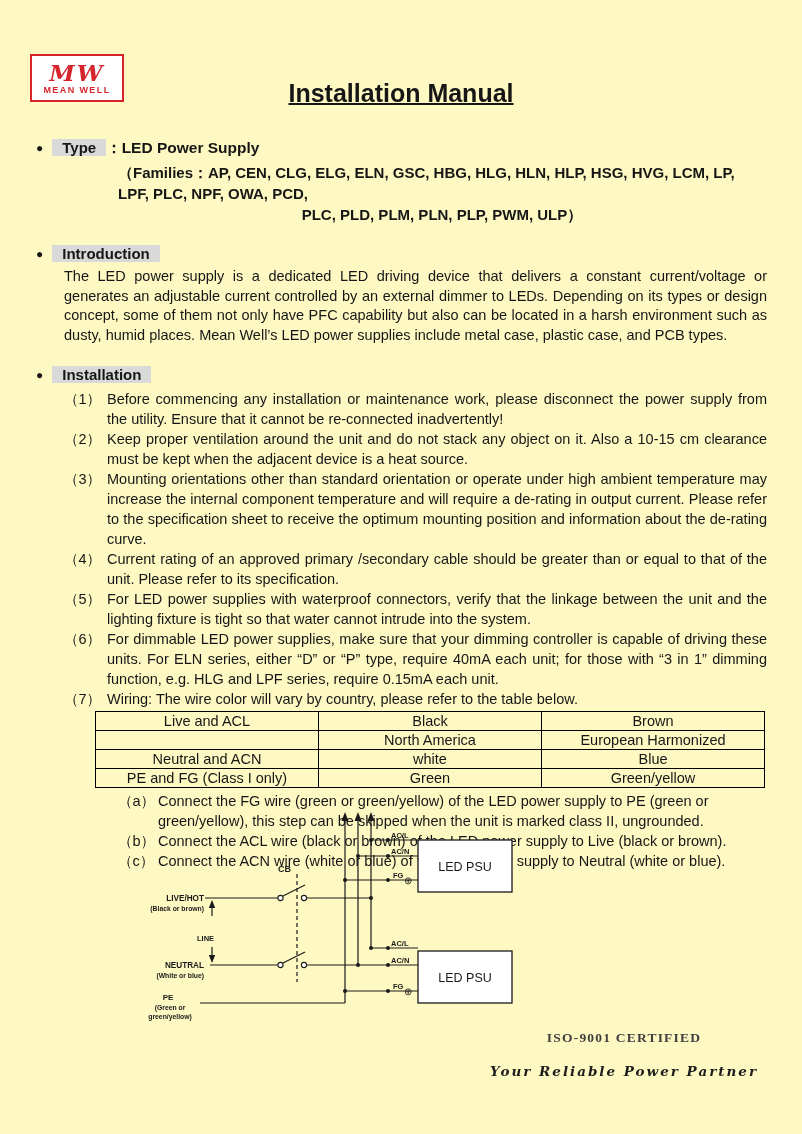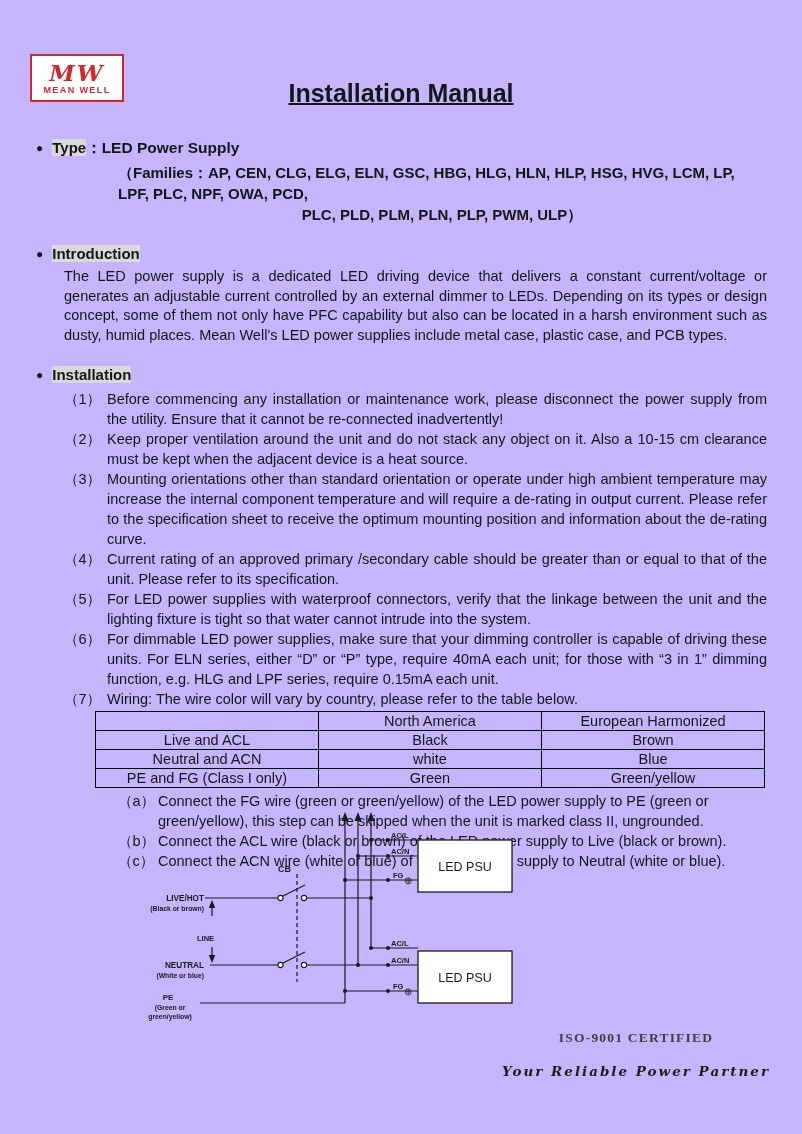--- a/index.html
+++ b/index.html
@@ -8,7 +8,7 @@
     position: relative;
     width: 802px;
     height: 1134px;
-    background: #c4b5fd;
+    background: #fef9c3;
     font-family: "Liberation Sans", sans-serif;
     color: #161616;
     overflow: hidden;

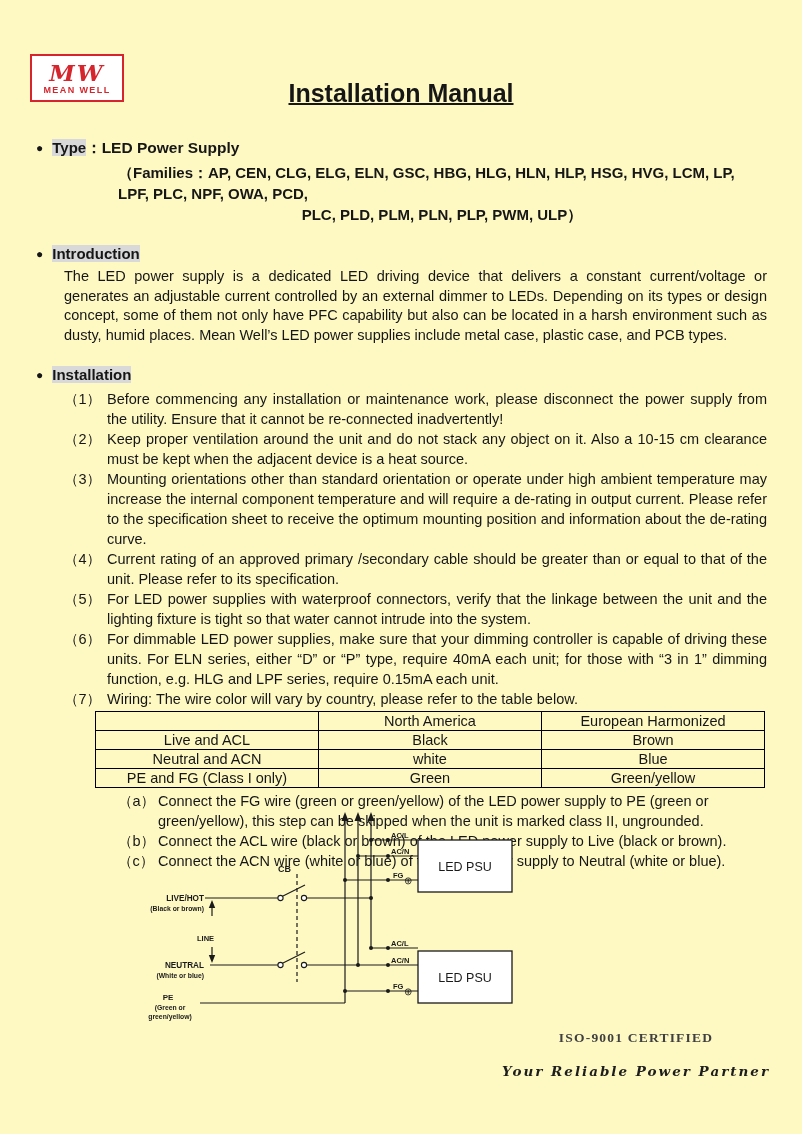--- a/index.html
+++ b/index.html
@@ -39,7 +39,7 @@
   
   .bullet-row { display: flex; align-items: baseline; margin-left: 36px; }
   .bullet { font-size: 12px; margin-right: 9px; position: relative; top: -1px; }
-  .heading-hl { background: #d9d9d9; font-weight: bold; font-size: 15px; padding: 0 0; }
+  .heading-hl { background: #d9d9d9; font-weight: bold; font-size: 15px; padding: 0 10px; }
   .type-sep { font-weight: bold; font-size: 15.5px; }
   .type-value { font-weight: bold; font-size: 15.5px; text-align: center; }
 

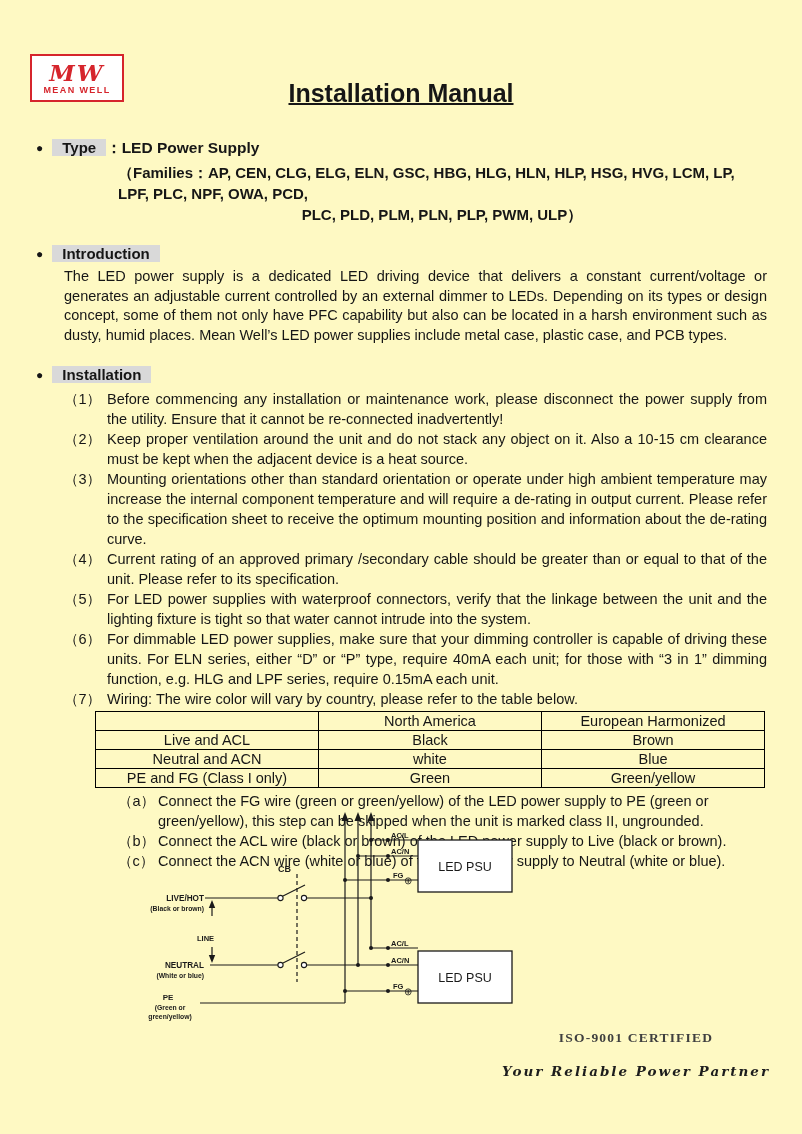--- a/index.html
+++ b/index.html
@@ -152,14 +152,14 @@
   <table class="wire-table">
     <tbody>
         <tr>
+      <td>Live and ACL</td>
+      <td>Black</td>
+      <td>Brown</td>
+    </tr>
+    <tr>
       <td></td>
       <td>North America</td>
       <td>European Harmonized</td>
-    </tr>
-    <tr>
-      <td>Live and ACL</td>
-      <td>Black</td>
-      <td>Brown</td>
     </tr>
     <tr>
       <td>Neutral and ACN</td>

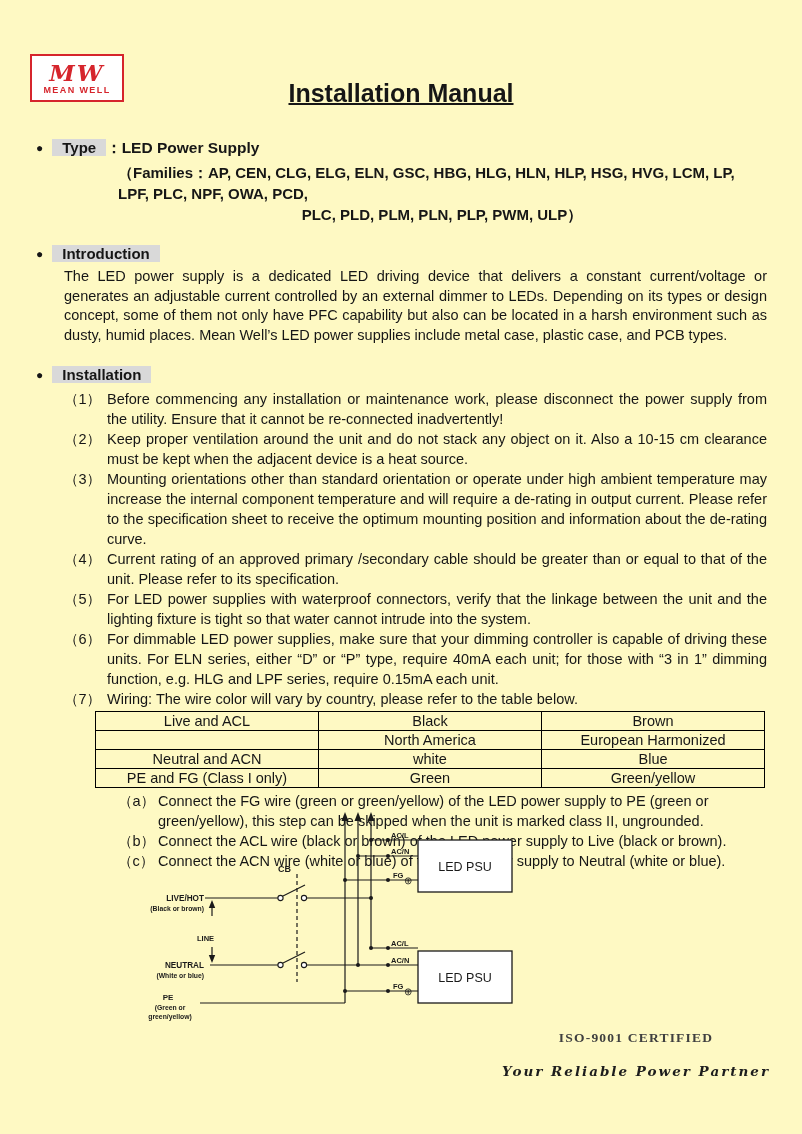--- a/index.html
+++ b/index.html
@@ -73,7 +73,7 @@
   .dlab { font-weight: bold; }
 
   
-  .footer { position: absolute; top: 1030px; right: 32px; text-align: center; }
+  .footer { position: absolute; top: 1030px; right: 44px; text-align: center; }
   .footer-iso {
     font-family: "Liberation Serif", serif; font-weight: bold;
     font-size: 13.5px; letter-spacing: 1.2px; color: #3f3f3f;

